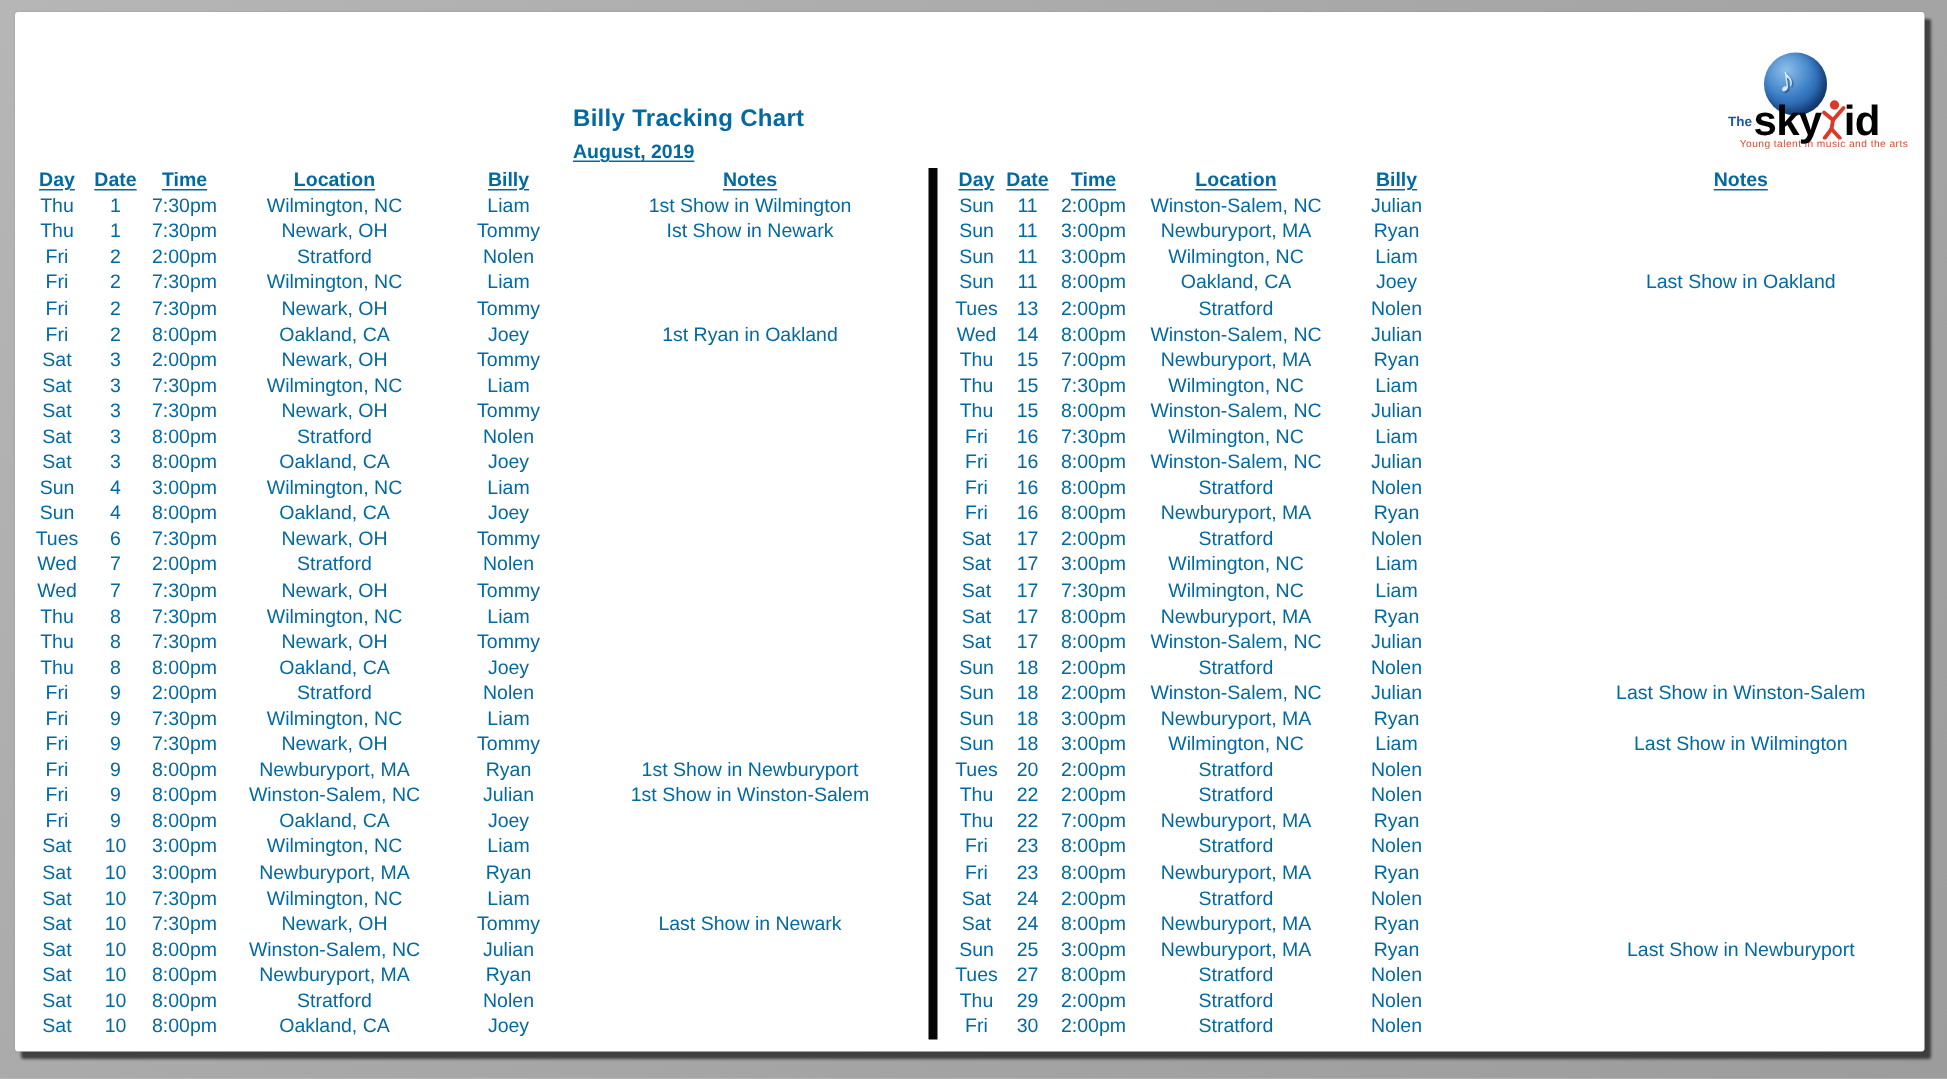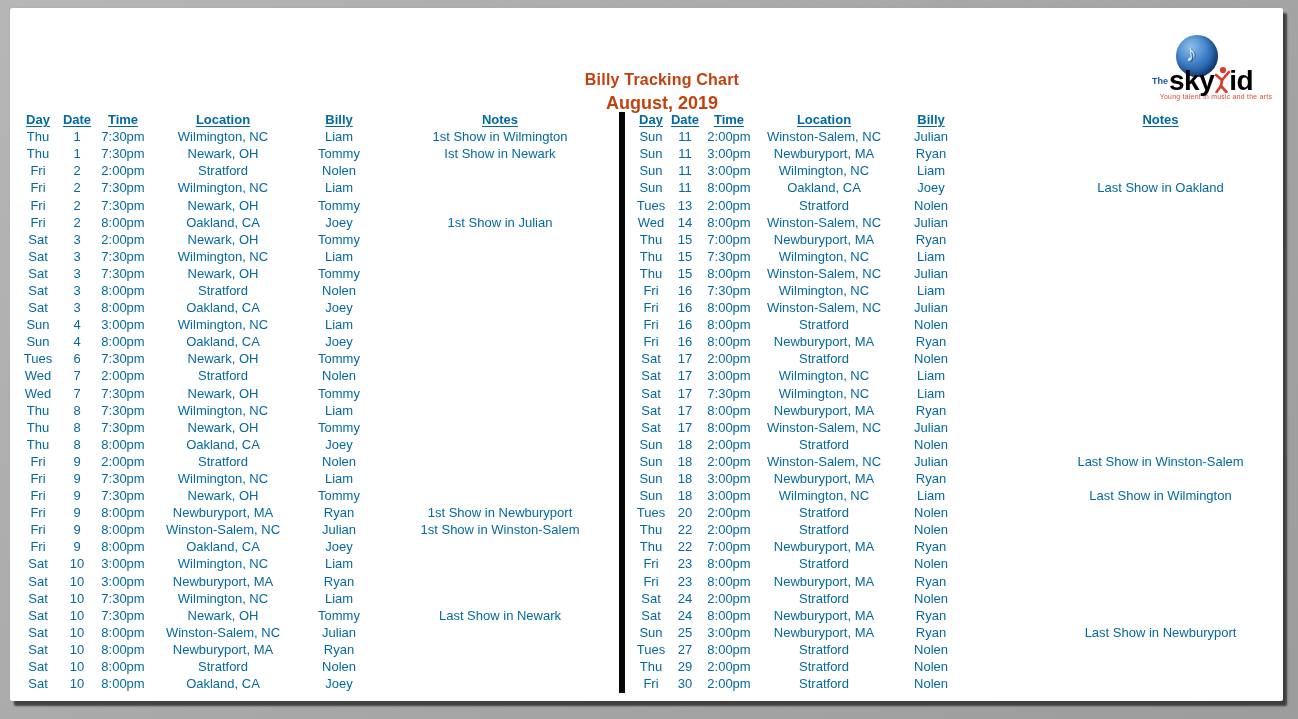--- a/index.html
+++ b/index.html
@@ -23,9 +23,9 @@
   }
   .title-block{
     position:absolute;
-    top:63px;left:392px;width:520px;
-    text-align:center;
-    color:#c2410c;
+    top:63px;left:372px;width:520px;
+    text-align:left;
+    color:#0369a1;
   }
   .doc-title{
     font-size:16px;font-weight:bold;letter-spacing:0.2px;

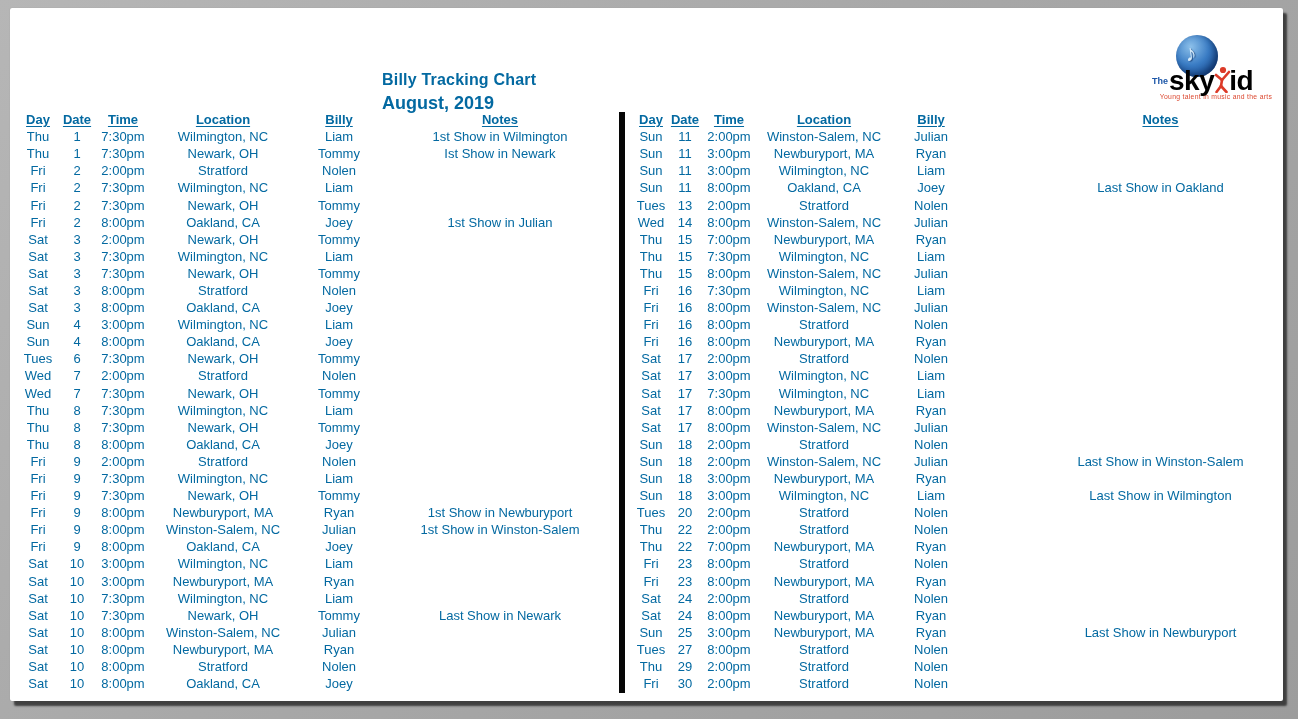--- a/index.html
+++ b/index.html
@@ -32,7 +32,8 @@
   }
   .doc-subtitle{
     margin-top:4px;
-    font-size:18px;font-weight:bold;
+    font-size:13px;font-weight:bold;
+    text-decoration:underline;
     text-underline-offset:2px;
   }
   .divider{

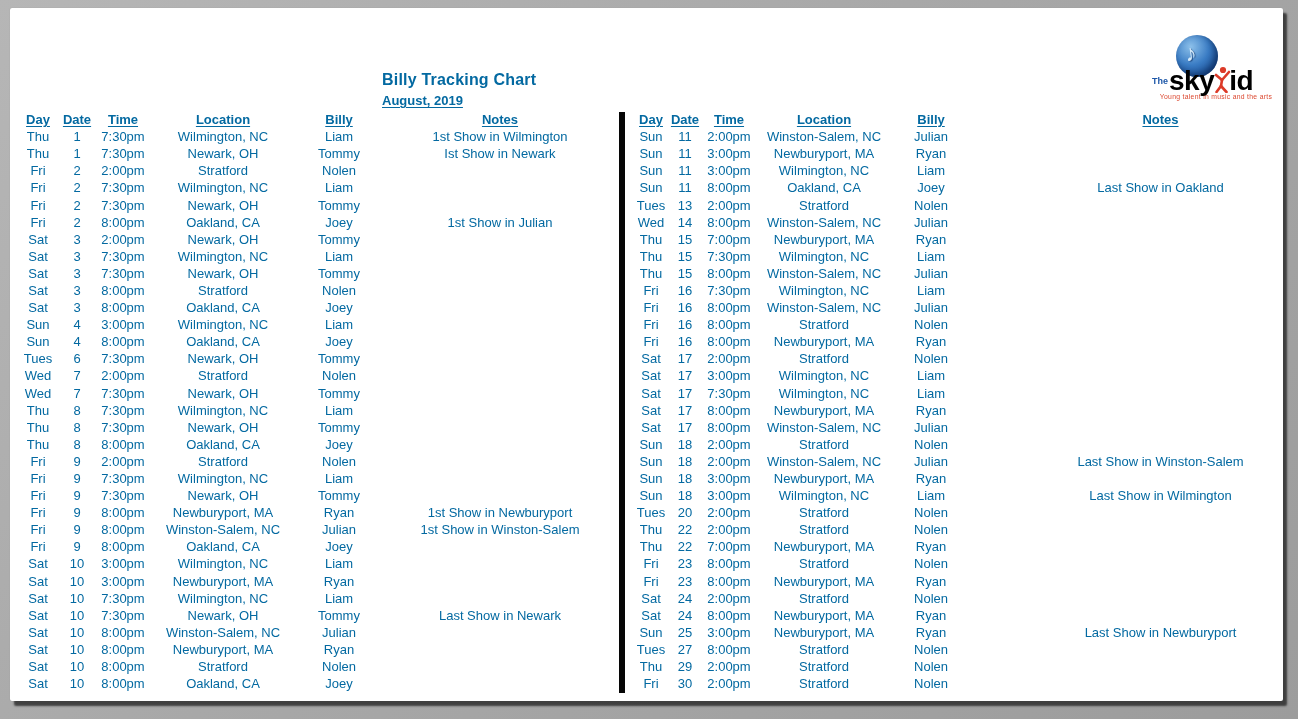--- a/index.html
+++ b/index.html
@@ -216,7 +216,7 @@
             <td class="col-time">8:00pm</td>
             <td class="col-location">Oakland, CA</td>
             <td class="col-billy">Joey</td>
-            <td class="col-notes">1st Show in Julian</td>
+            <td class="col-notes">1st Ryan in Oakland</td>
           </tr>
           <tr>
             <td class="col-day">Sat</td>

